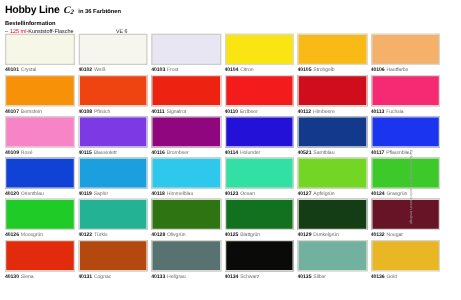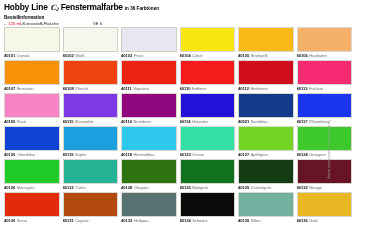--- a/index.html
+++ b/index.html
@@ -115,7 +115,6 @@
     <div class="title-row">
       <span class="brand">Hobby Line</span>
       <span class="logo-mark"><span>C</span><span class="sub">2</span></span>
-      <span class="prod">Fenstermalfarbe</span>
       <span class="prod-suffix">in 36 Farbtönen</span>
     </div>
 

